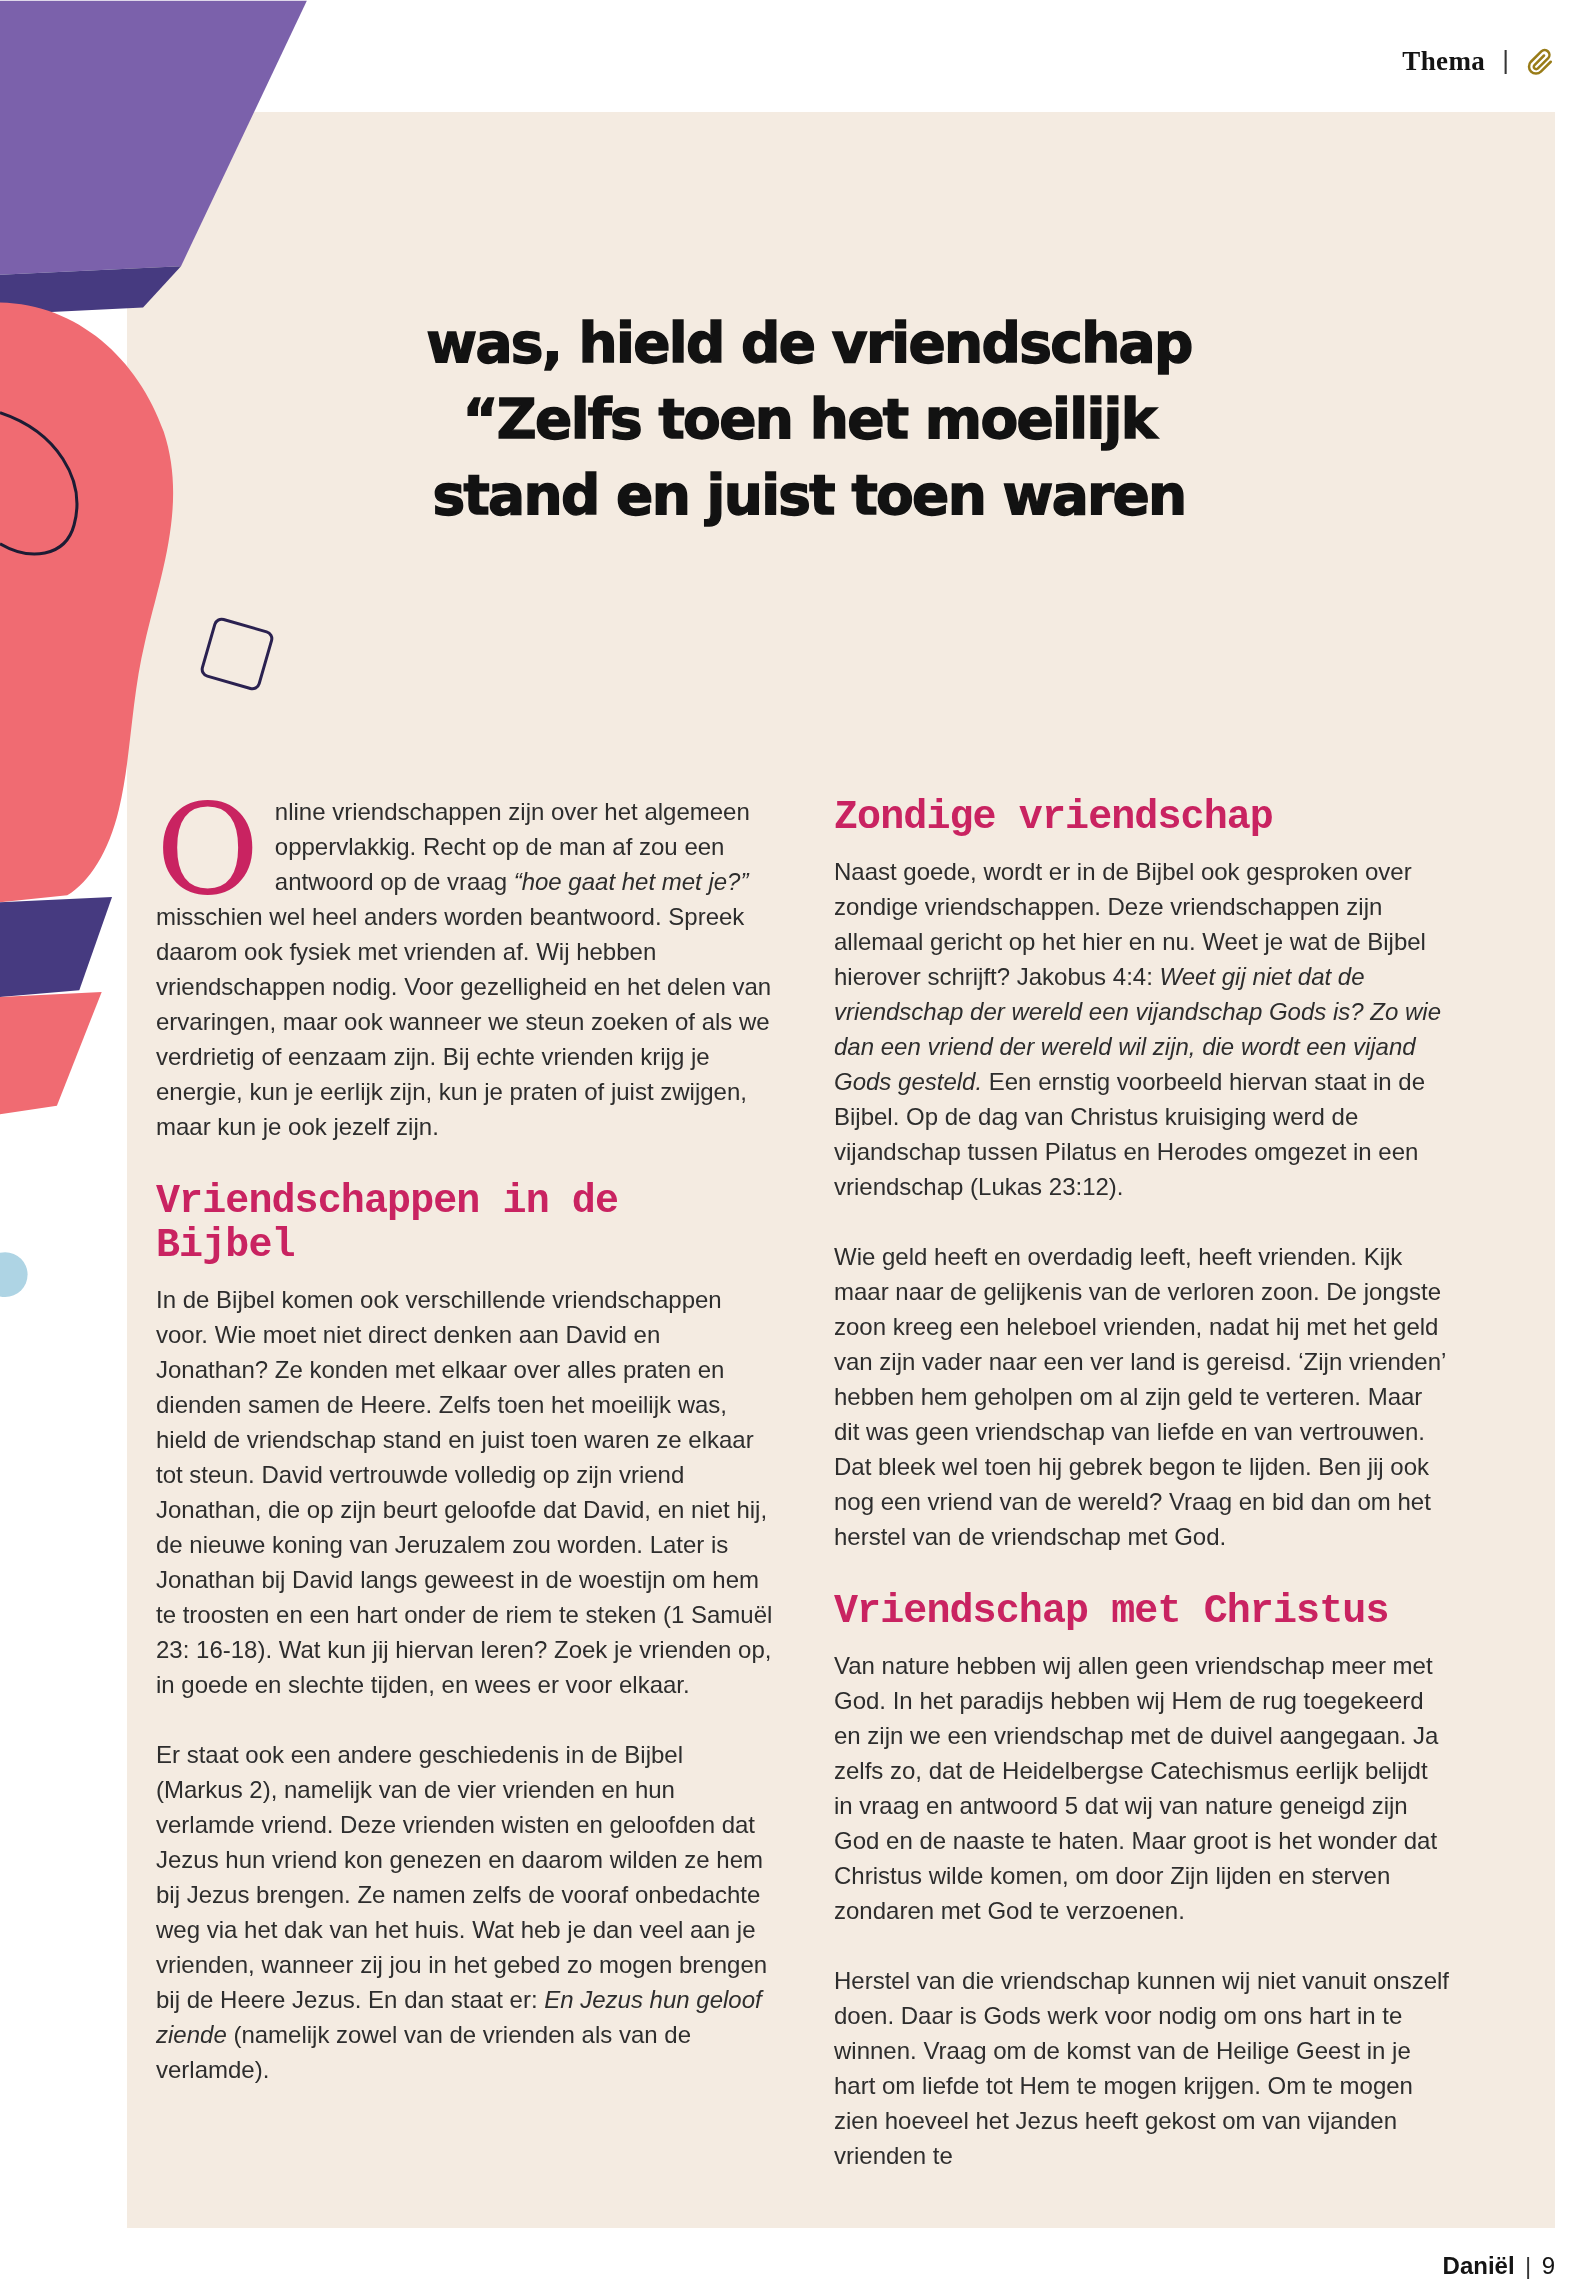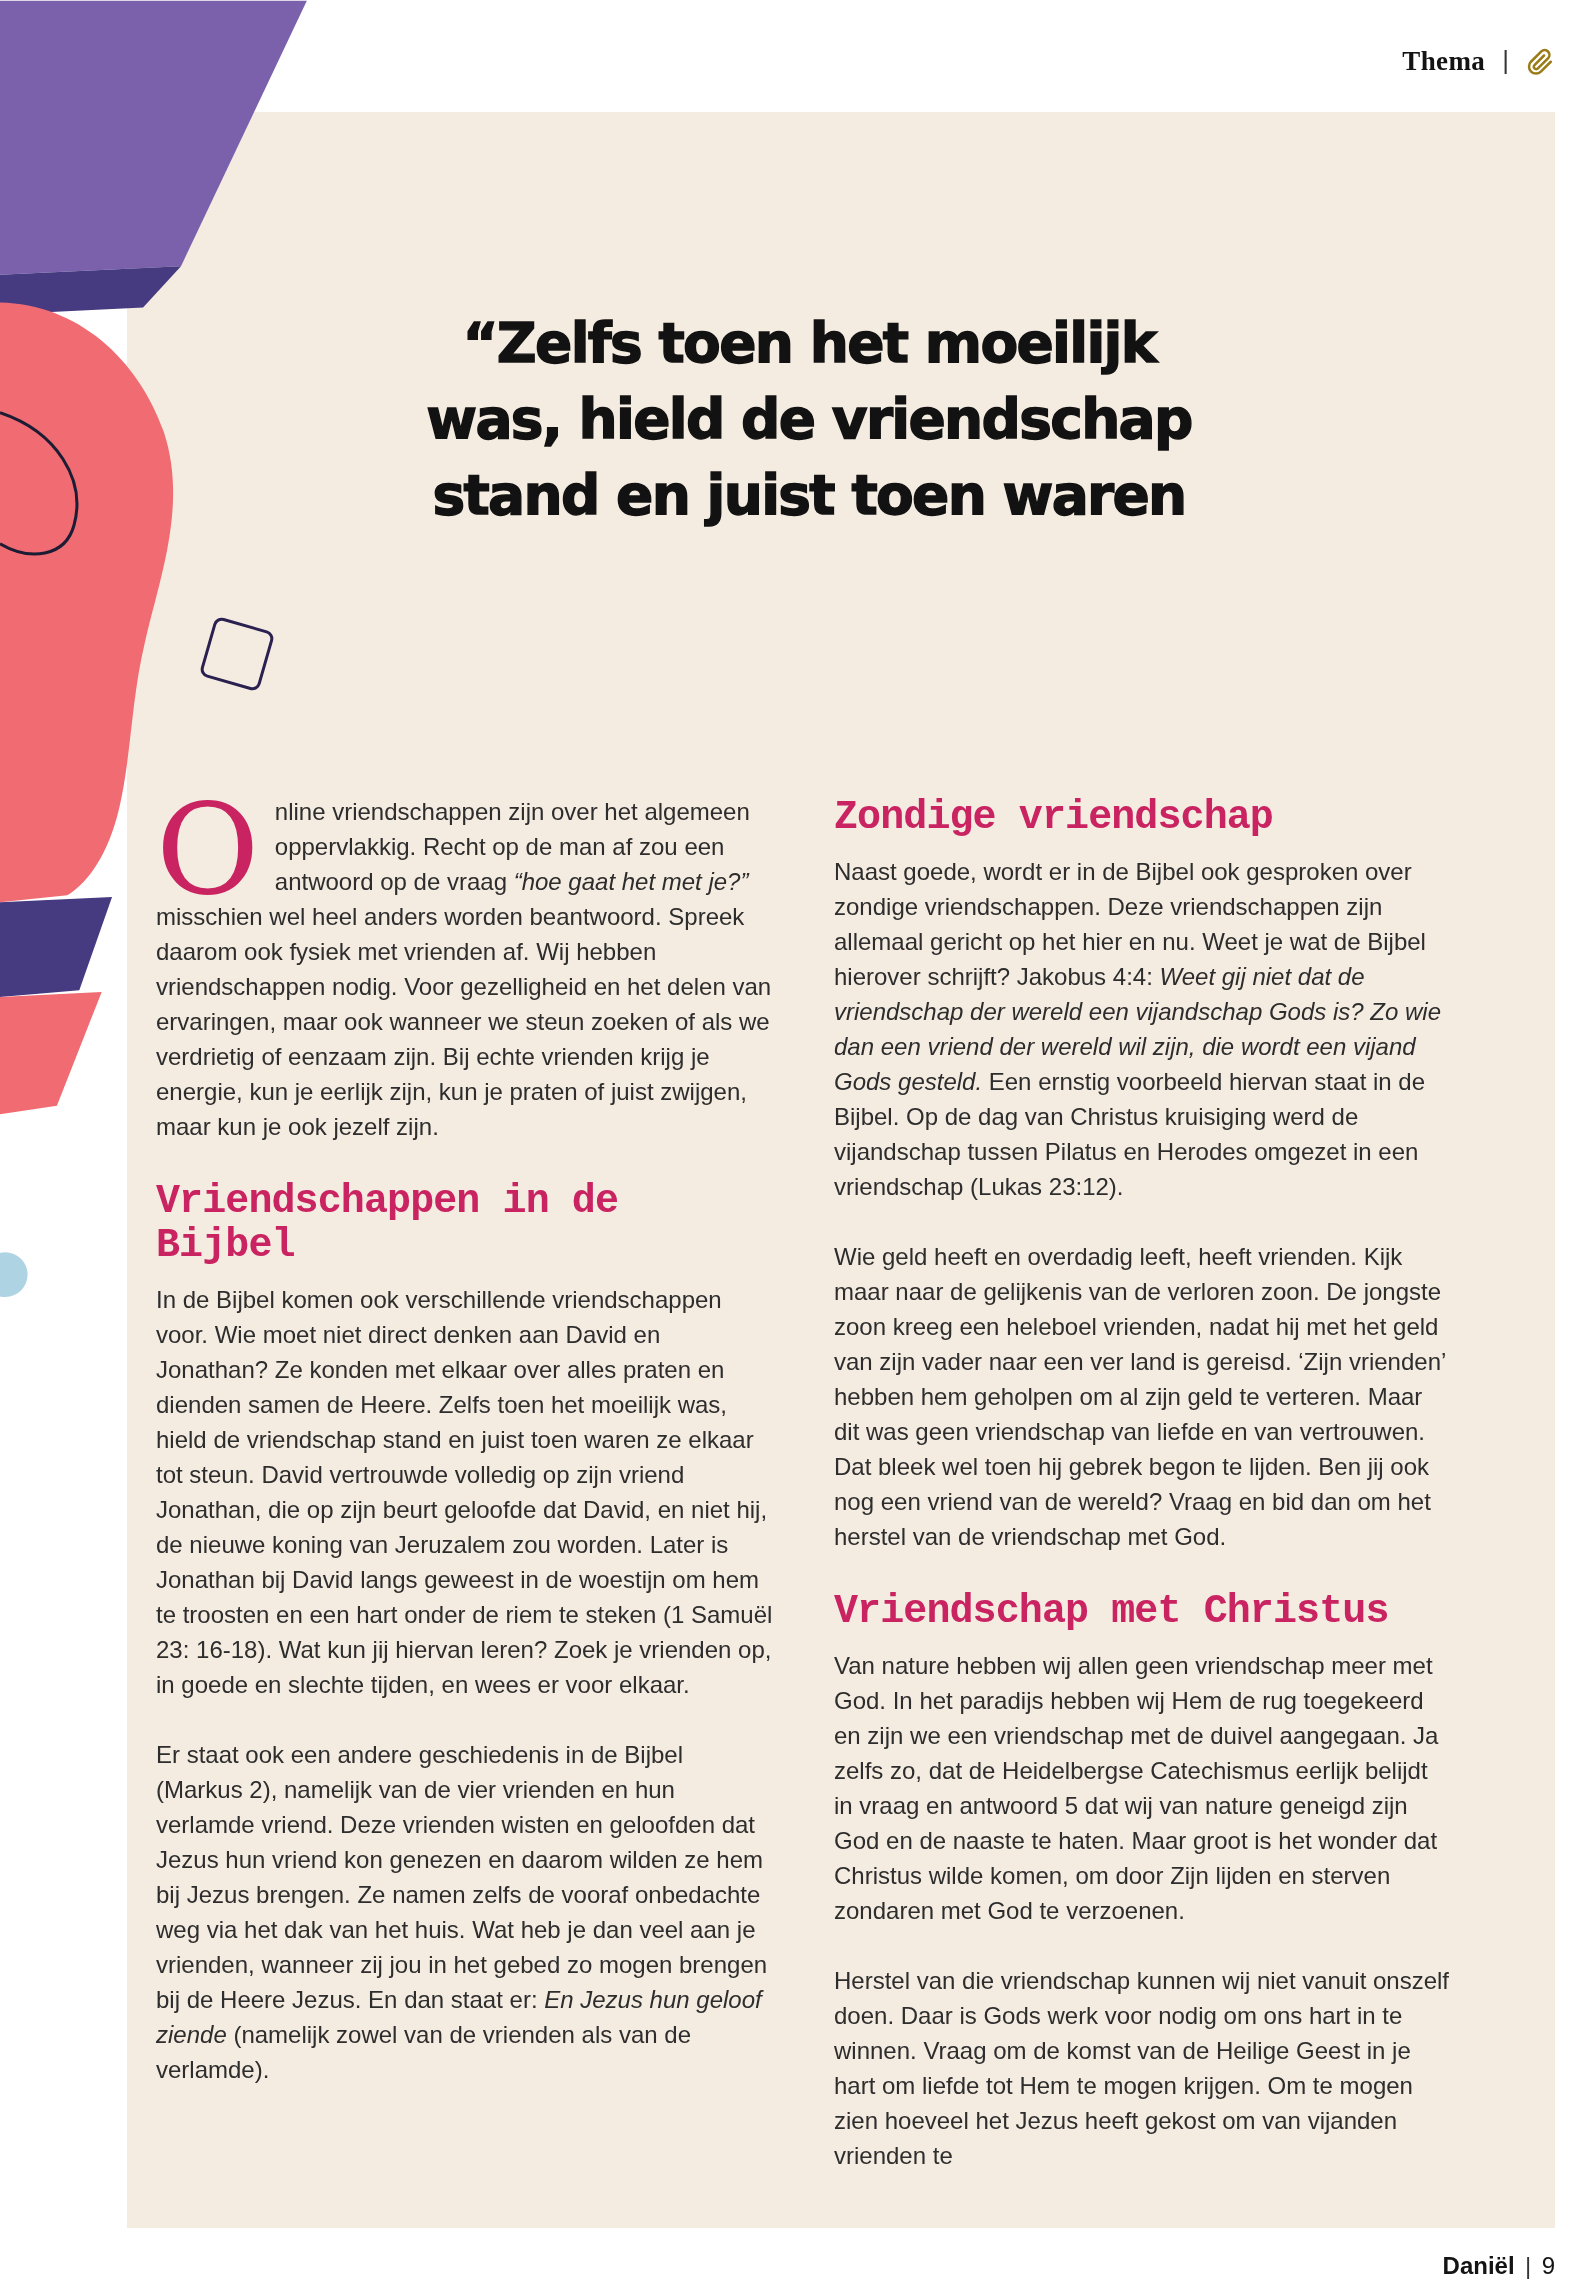--- a/index.html
+++ b/index.html
@@ -123,8 +123,8 @@
 <div class="content">
 
   <div class="quote">
+    <div>was, hield de vriendschap</div>
     <div>“Zelfs toen het moeilijk</div>
-    <div>was, hield de vriendschap</div>
     <div>stand en juist toen waren</div>
   </div>
 

